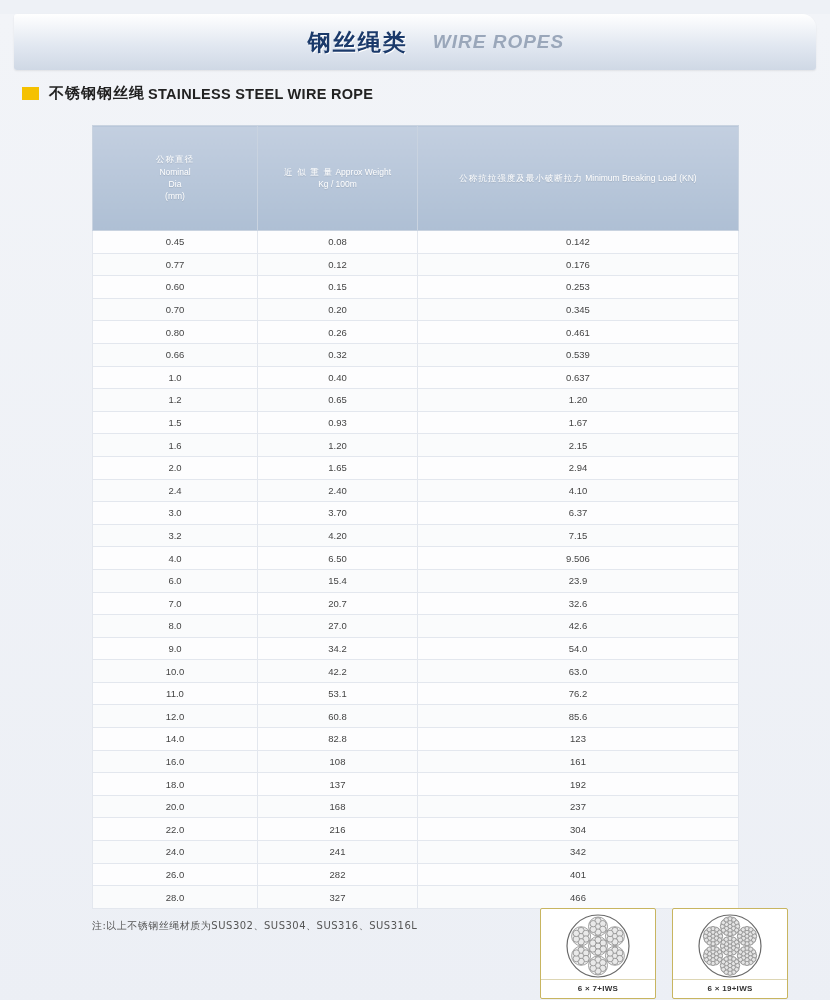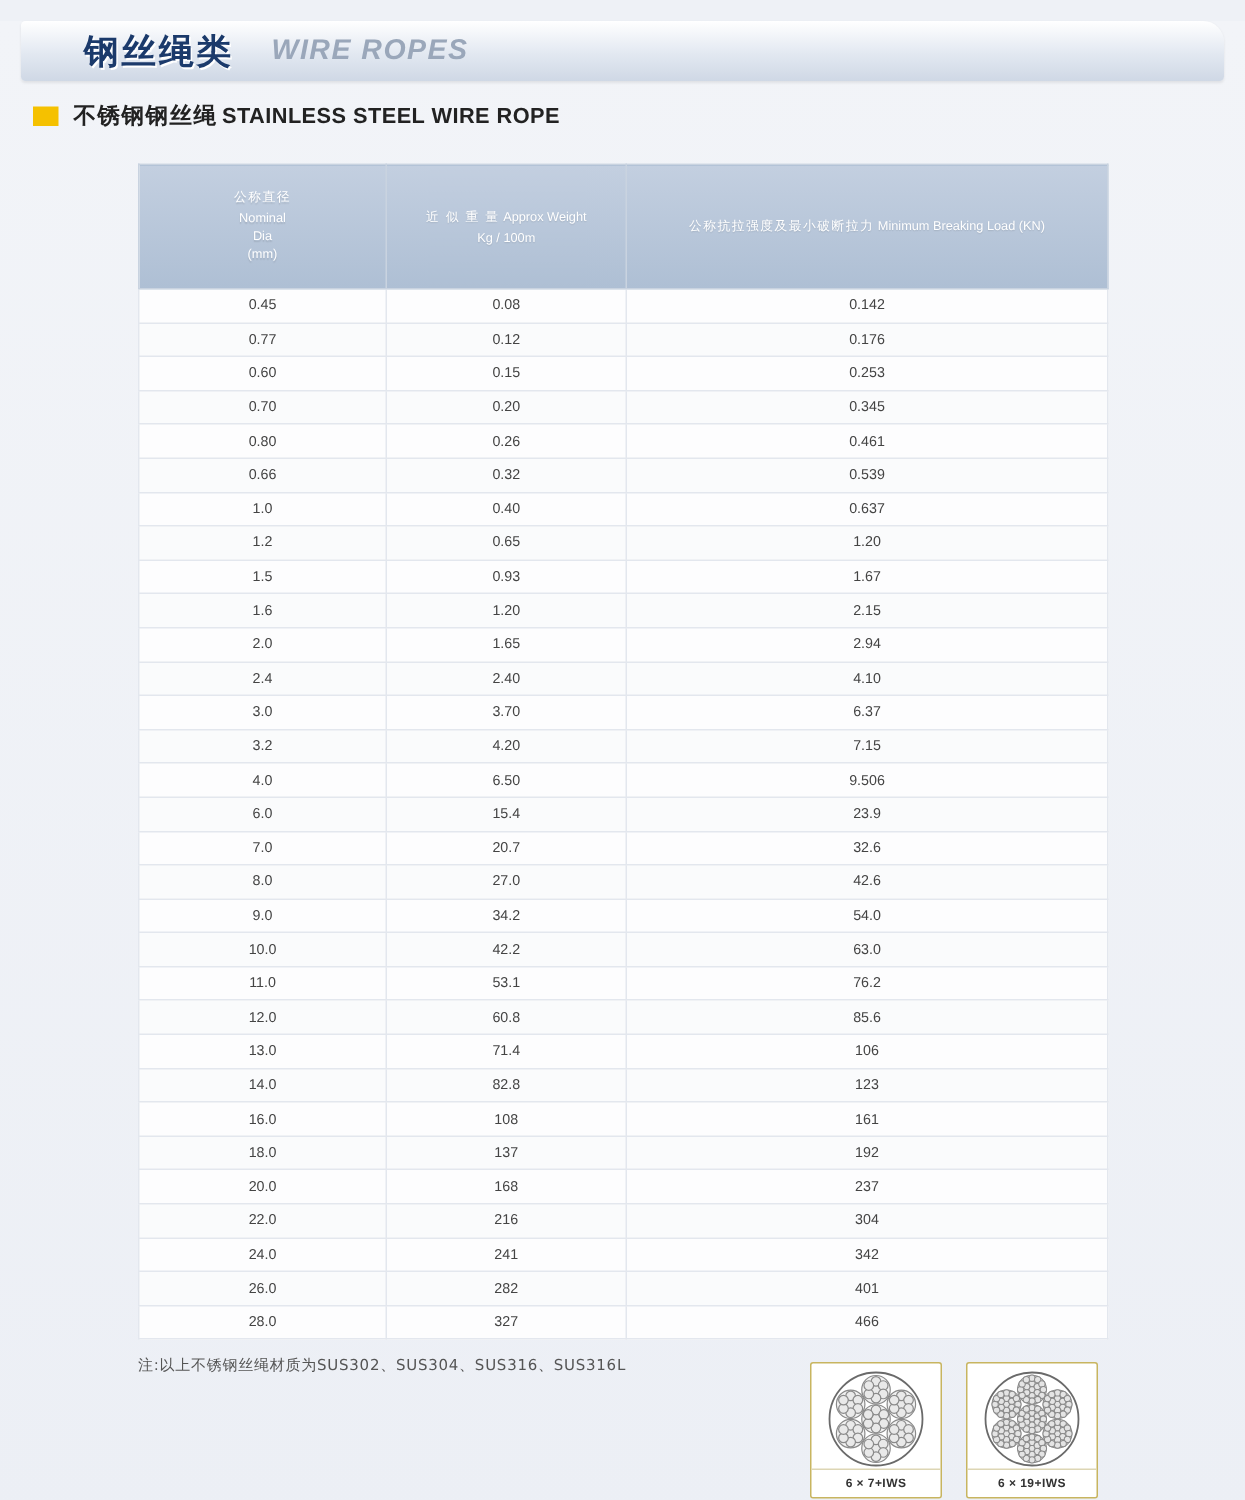--- a/index.html
+++ b/index.html
@@ -26,13 +26,14 @@
   .banner {
     position: relative;
     margin: 14px 14px 0 14px;
-    height: 40px;
+    height: 56px;
     background: linear-gradient(to bottom, #ffffff 0%, #e2e8f1 55%, #cfd8e5 100%);
     border-radius: 3px 14px 3px 3px;
     display: flex;
     align-items: center;
     padding-left: 42px;
     box-shadow: 0 1px 2px rgba(0,0,0,0.08);
+    justify-content: center;
   }
   .banner-cn {
     font-family: "DejaVu Sans", sans-serif;

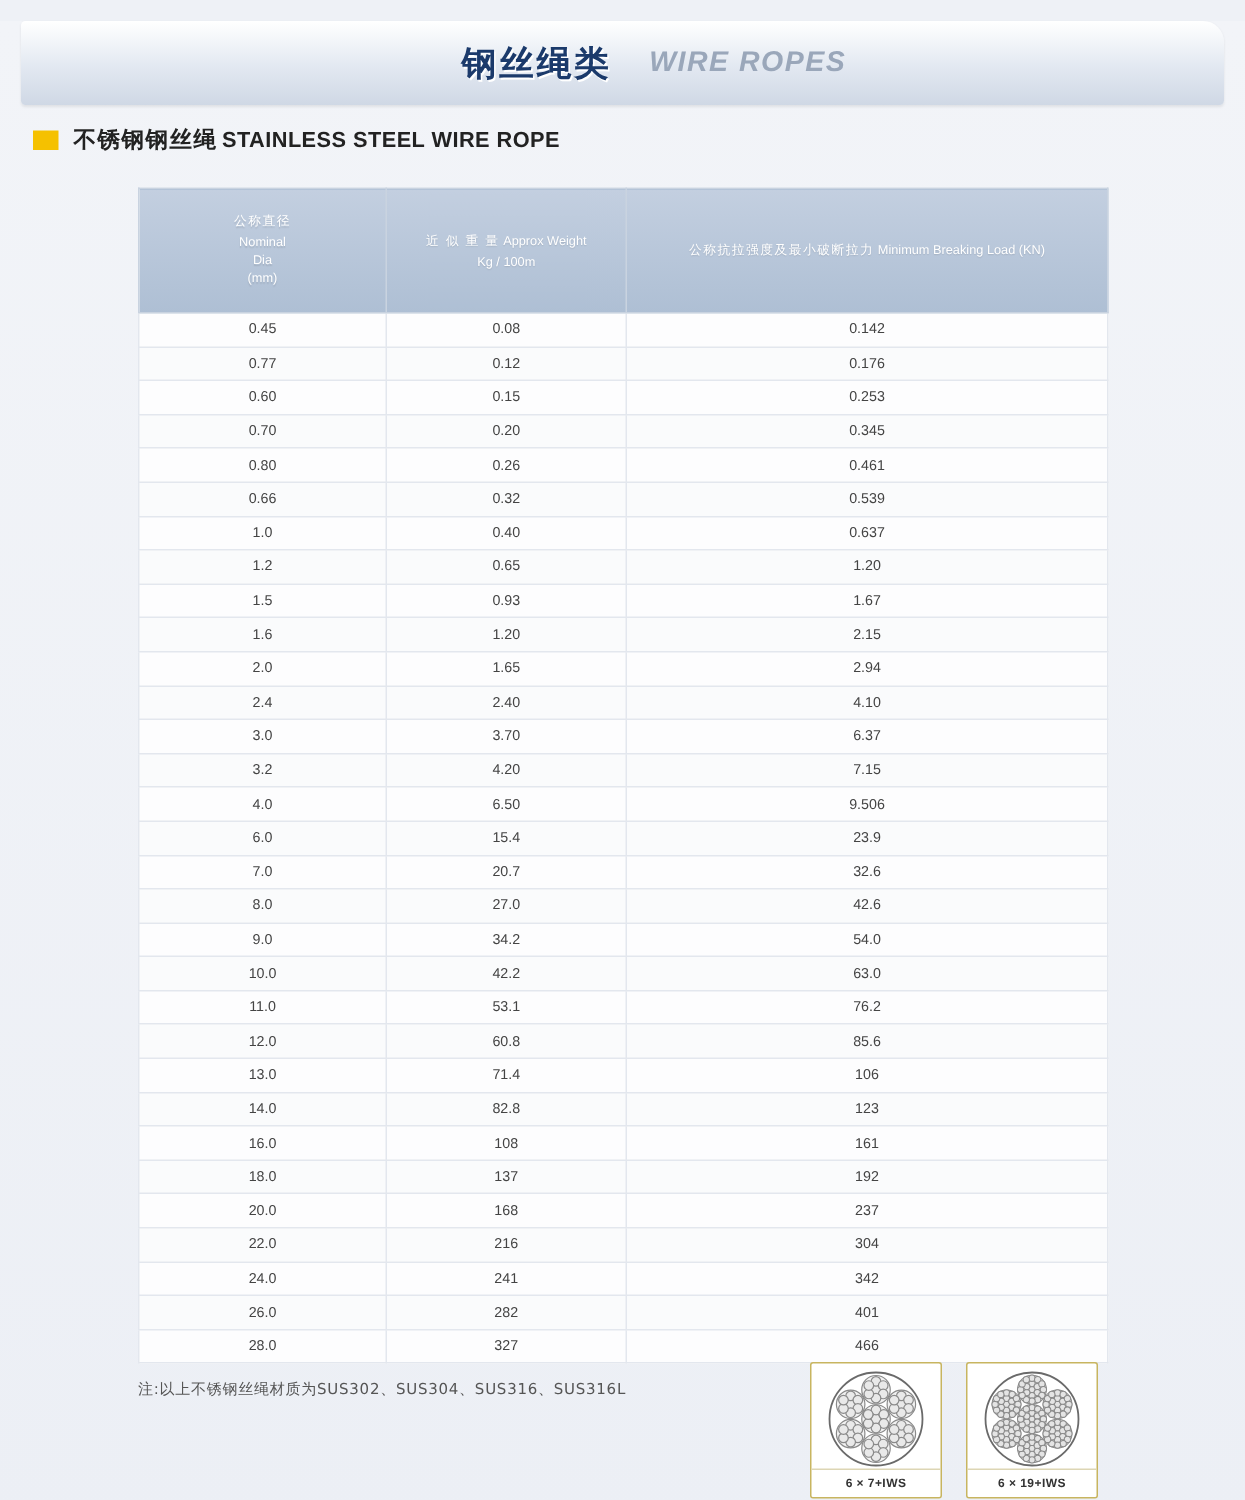--- a/index.html
+++ b/index.html
@@ -96,7 +96,7 @@
     font-size: 8.5px;
     font-weight: normal;
     line-height: 1.45;
-    padding: 13px 4px;
+    padding: 24px 4px;
     border: 1px solid #c9d3e0;
     text-align: center;
     vertical-align: middle;

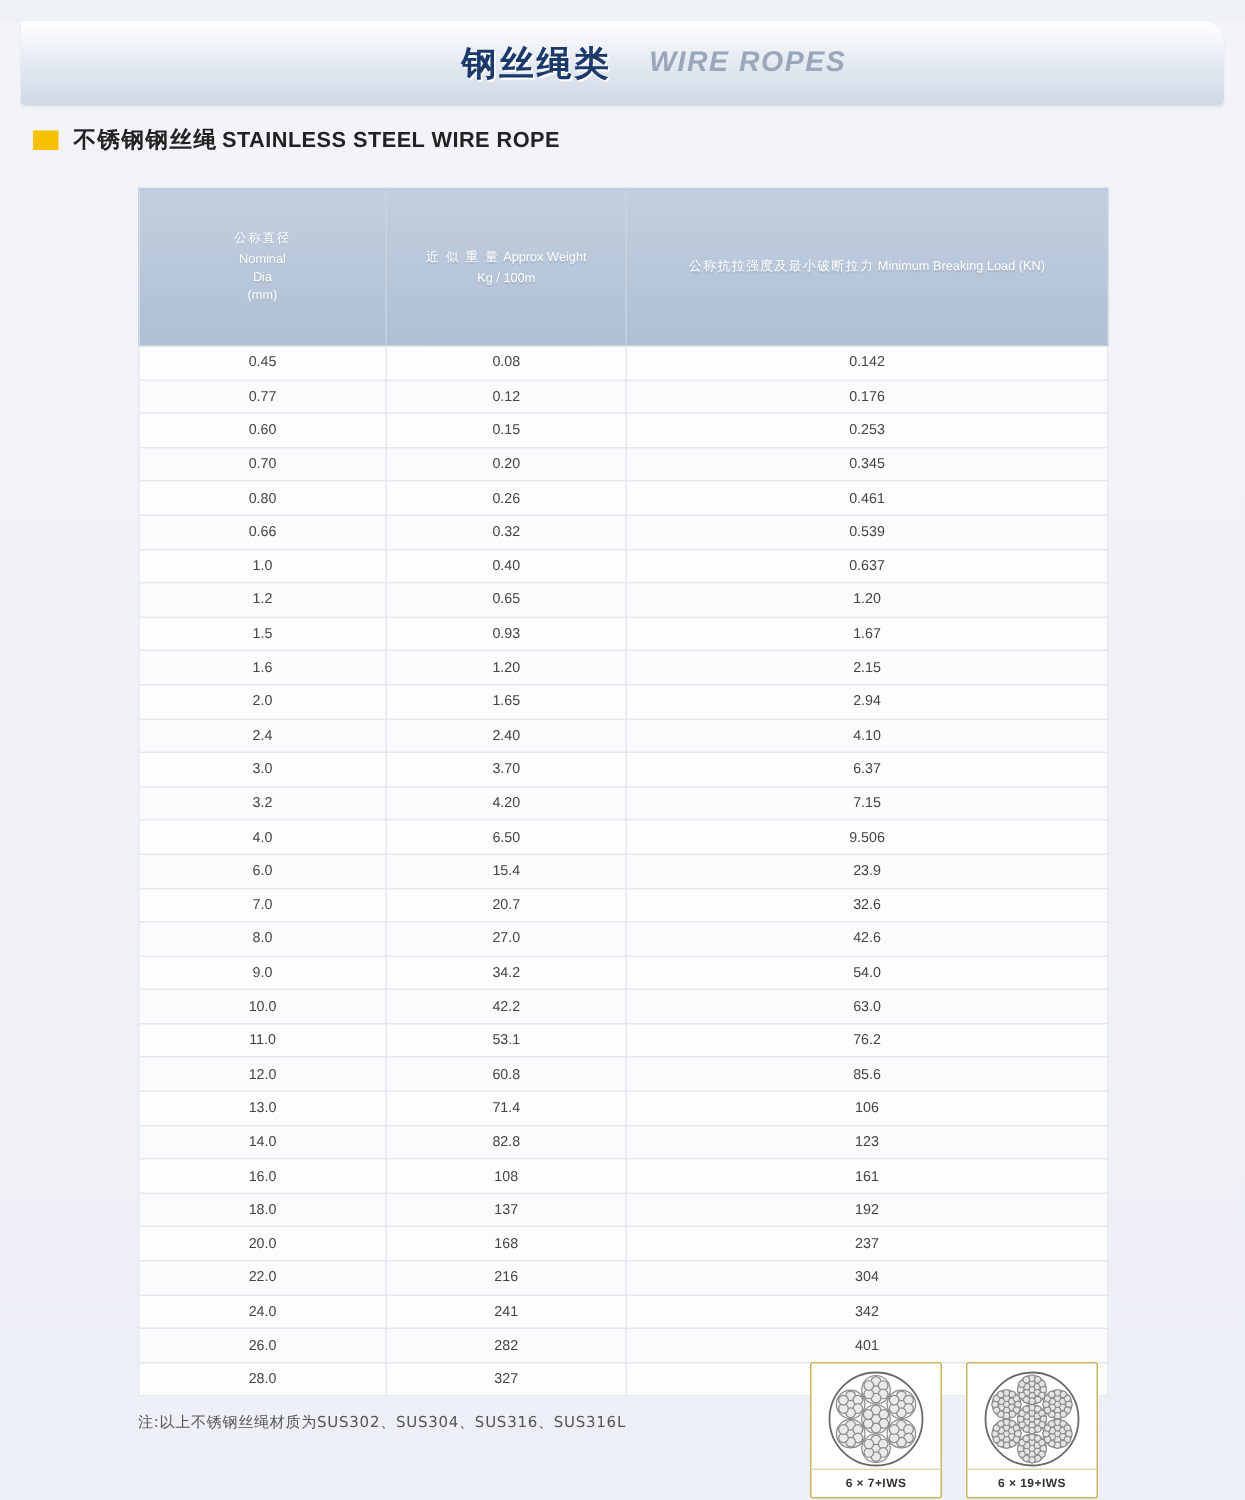--- a/index.html
+++ b/index.html
@@ -321,11 +321,6 @@
             <td>85.6</td>
           </tr>
           <tr>
-            <td>13.0</td>
-            <td>71.4</td>
-            <td>106</td>
-          </tr>
-          <tr>
             <td>14.0</td>
             <td>82.8</td>
             <td>123</td>

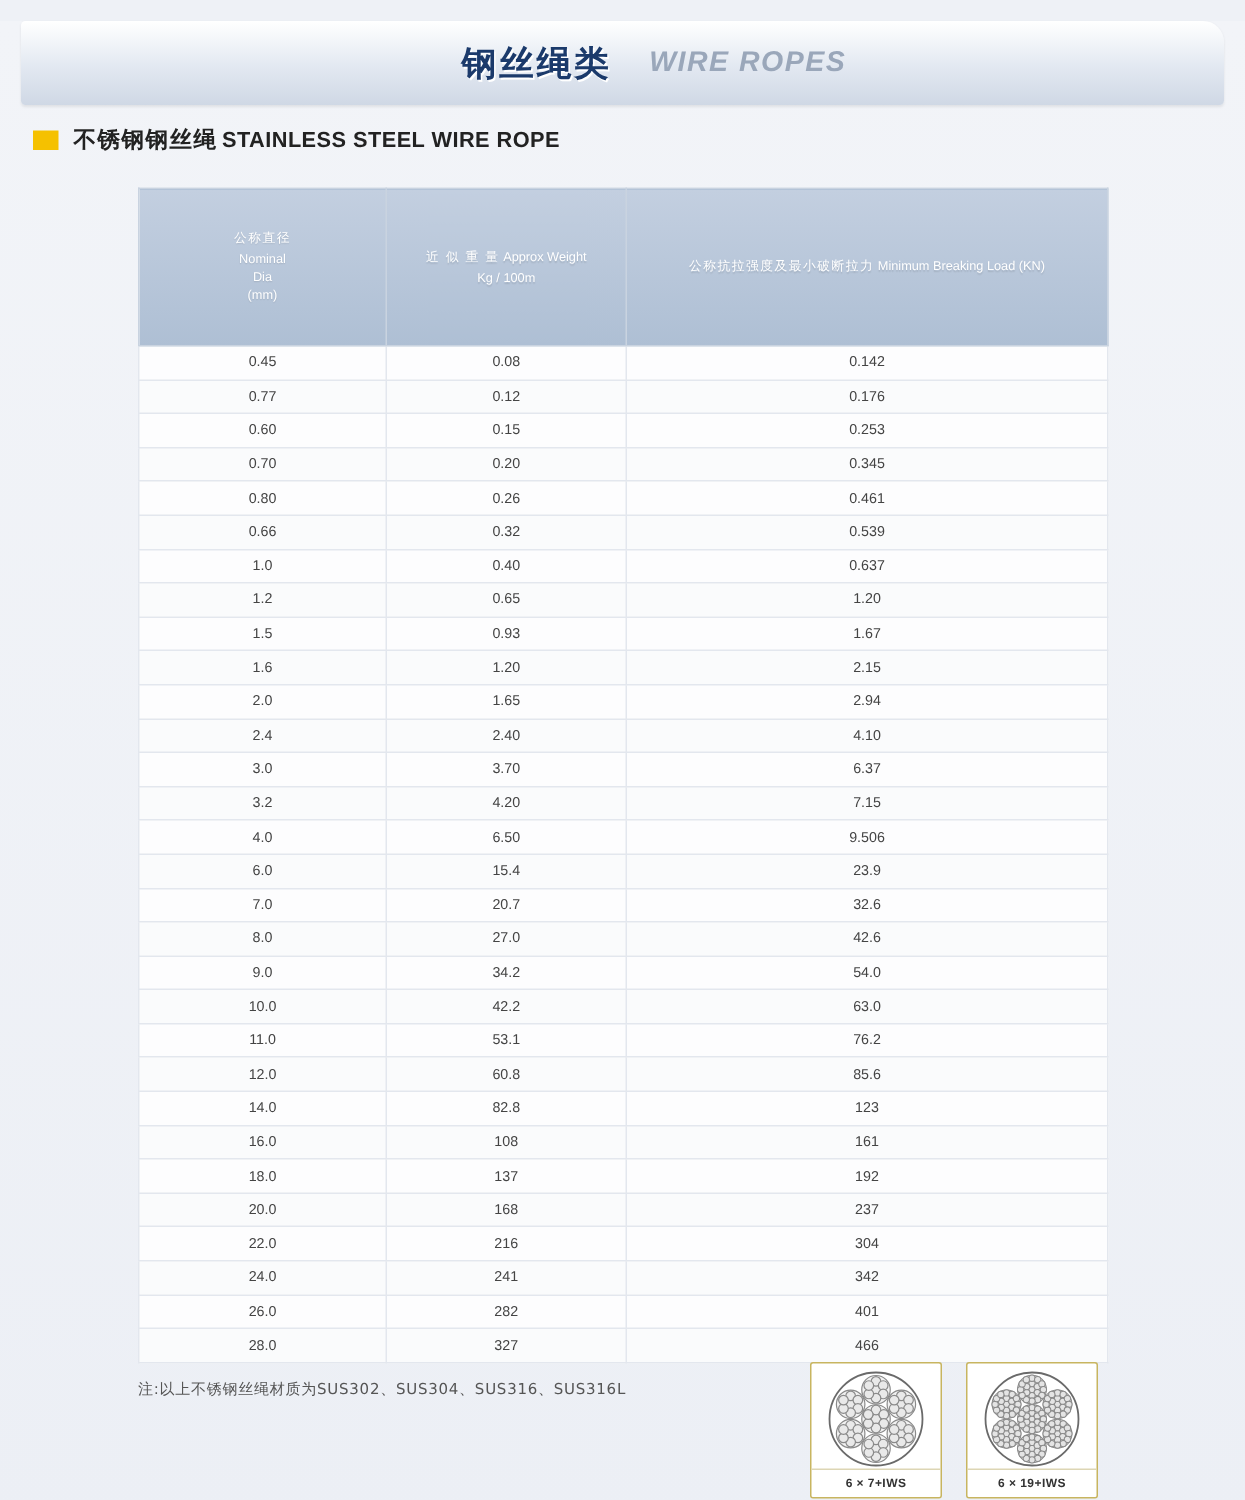--- a/index.html
+++ b/index.html
@@ -140,7 +140,7 @@
     gap: 16px;
   }
   .diagram {
-    width: 88px;
+    width: 116px;
     background: #ffffff;
     border: 1px solid #c8b560;
     border-radius: 2px;

